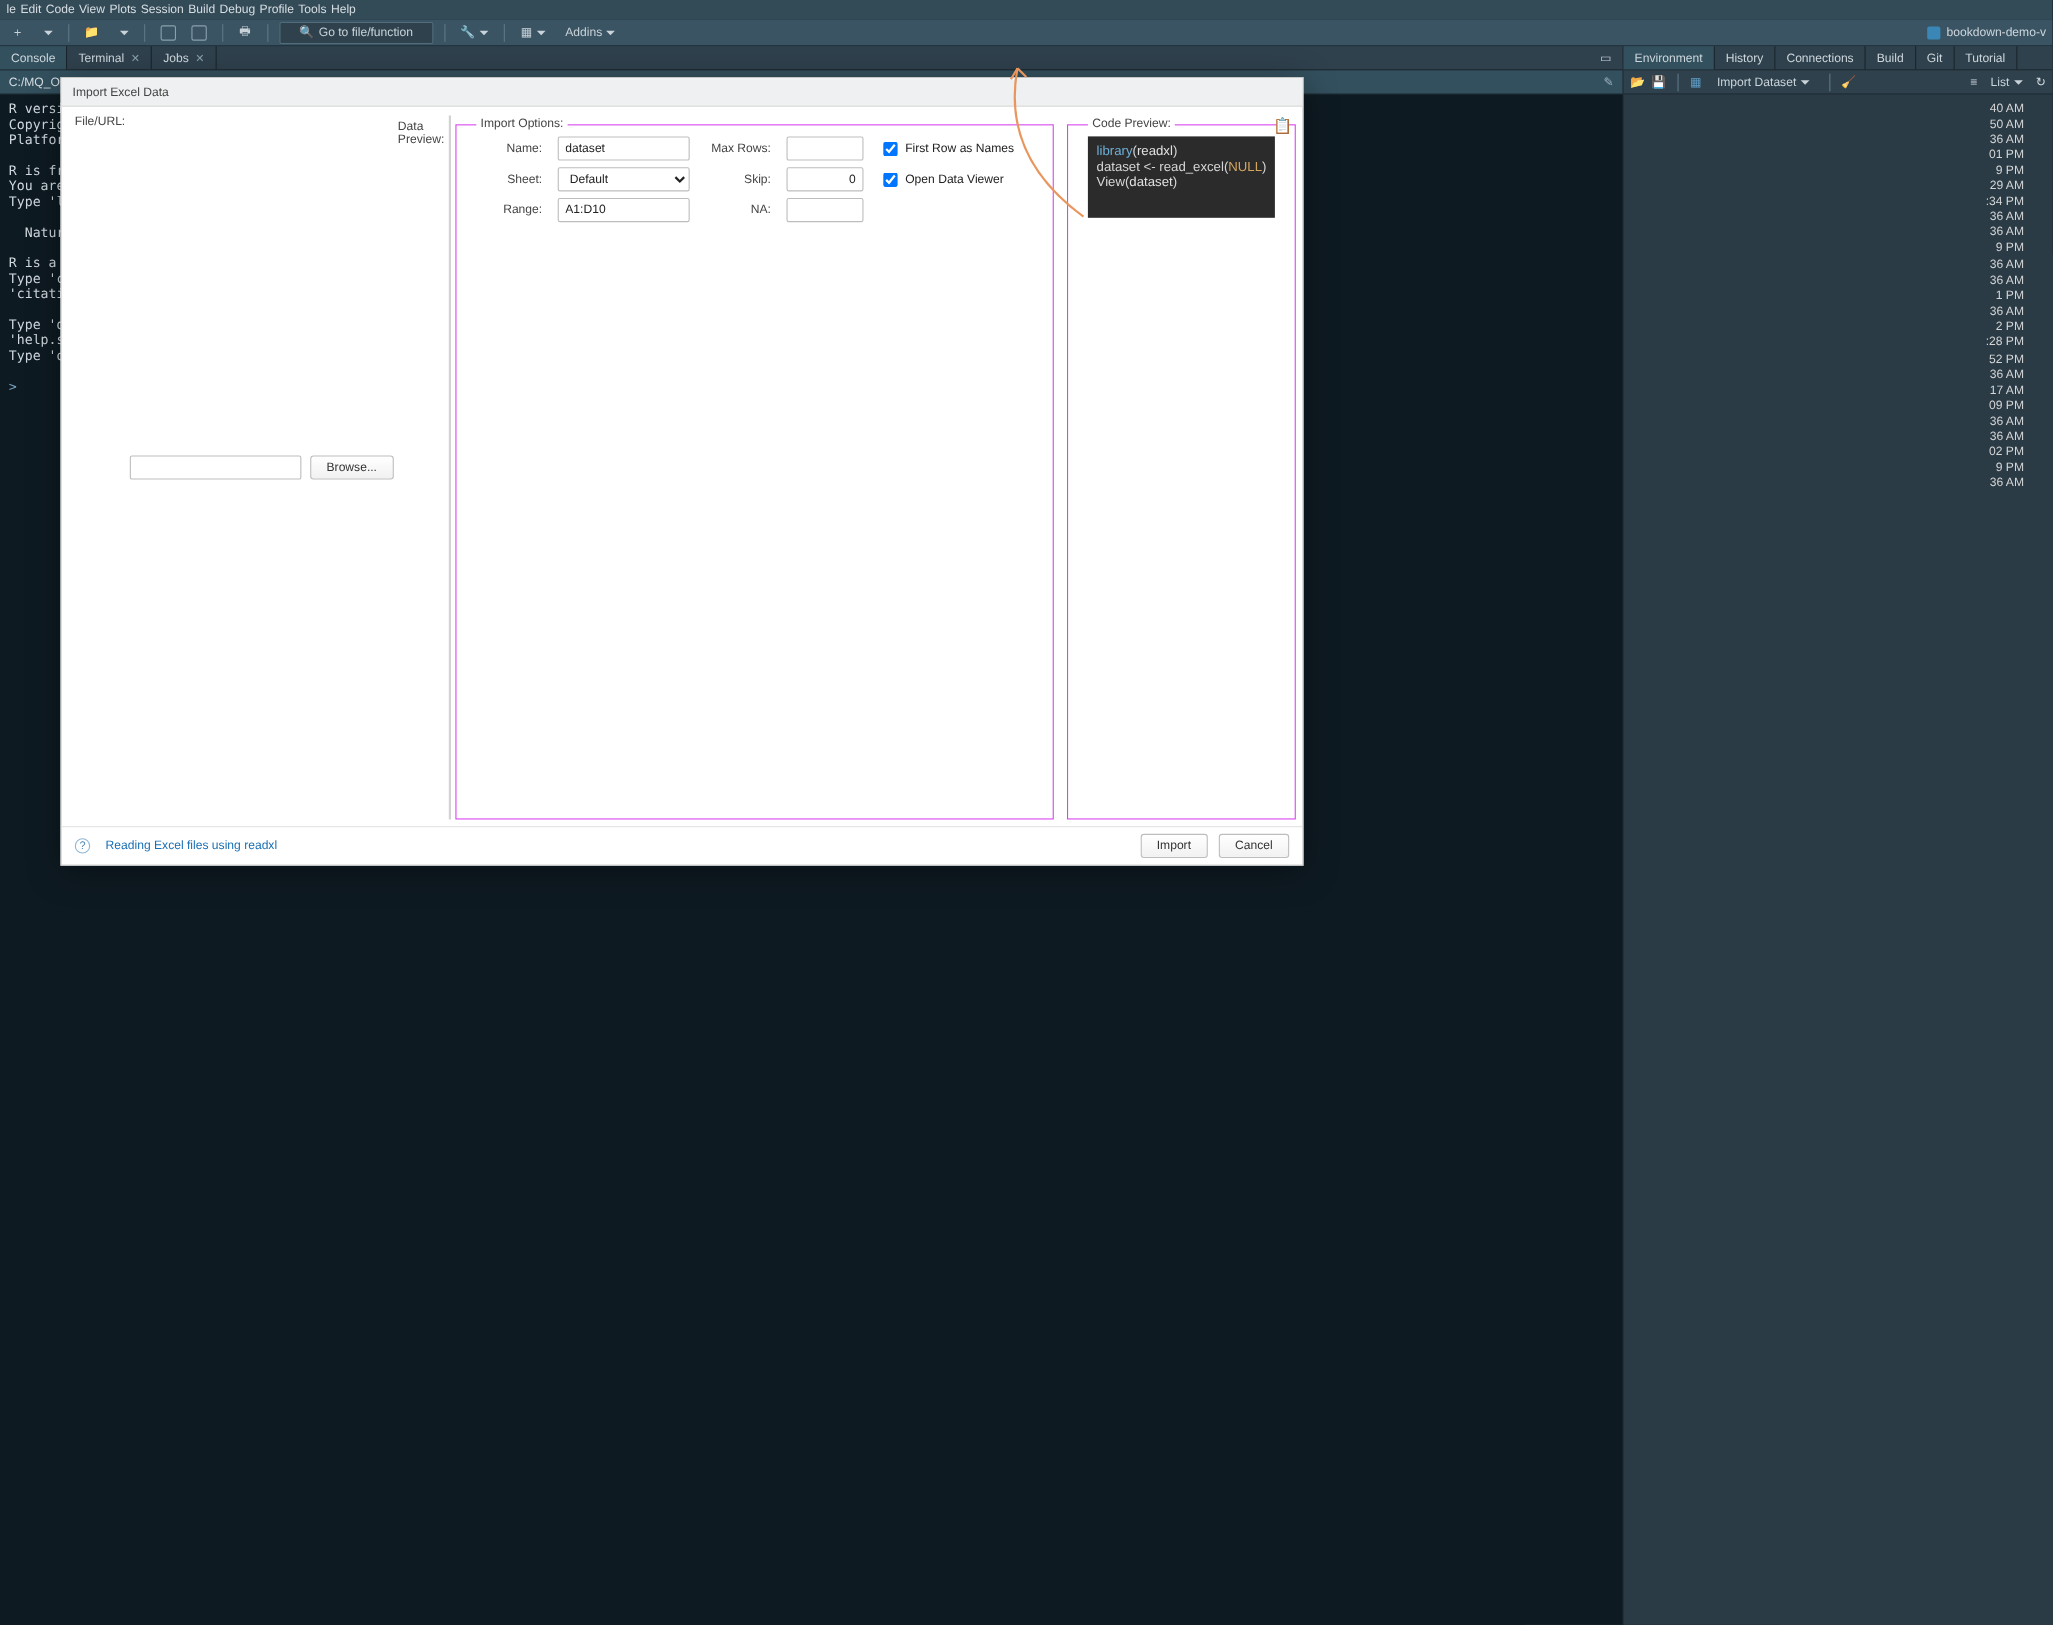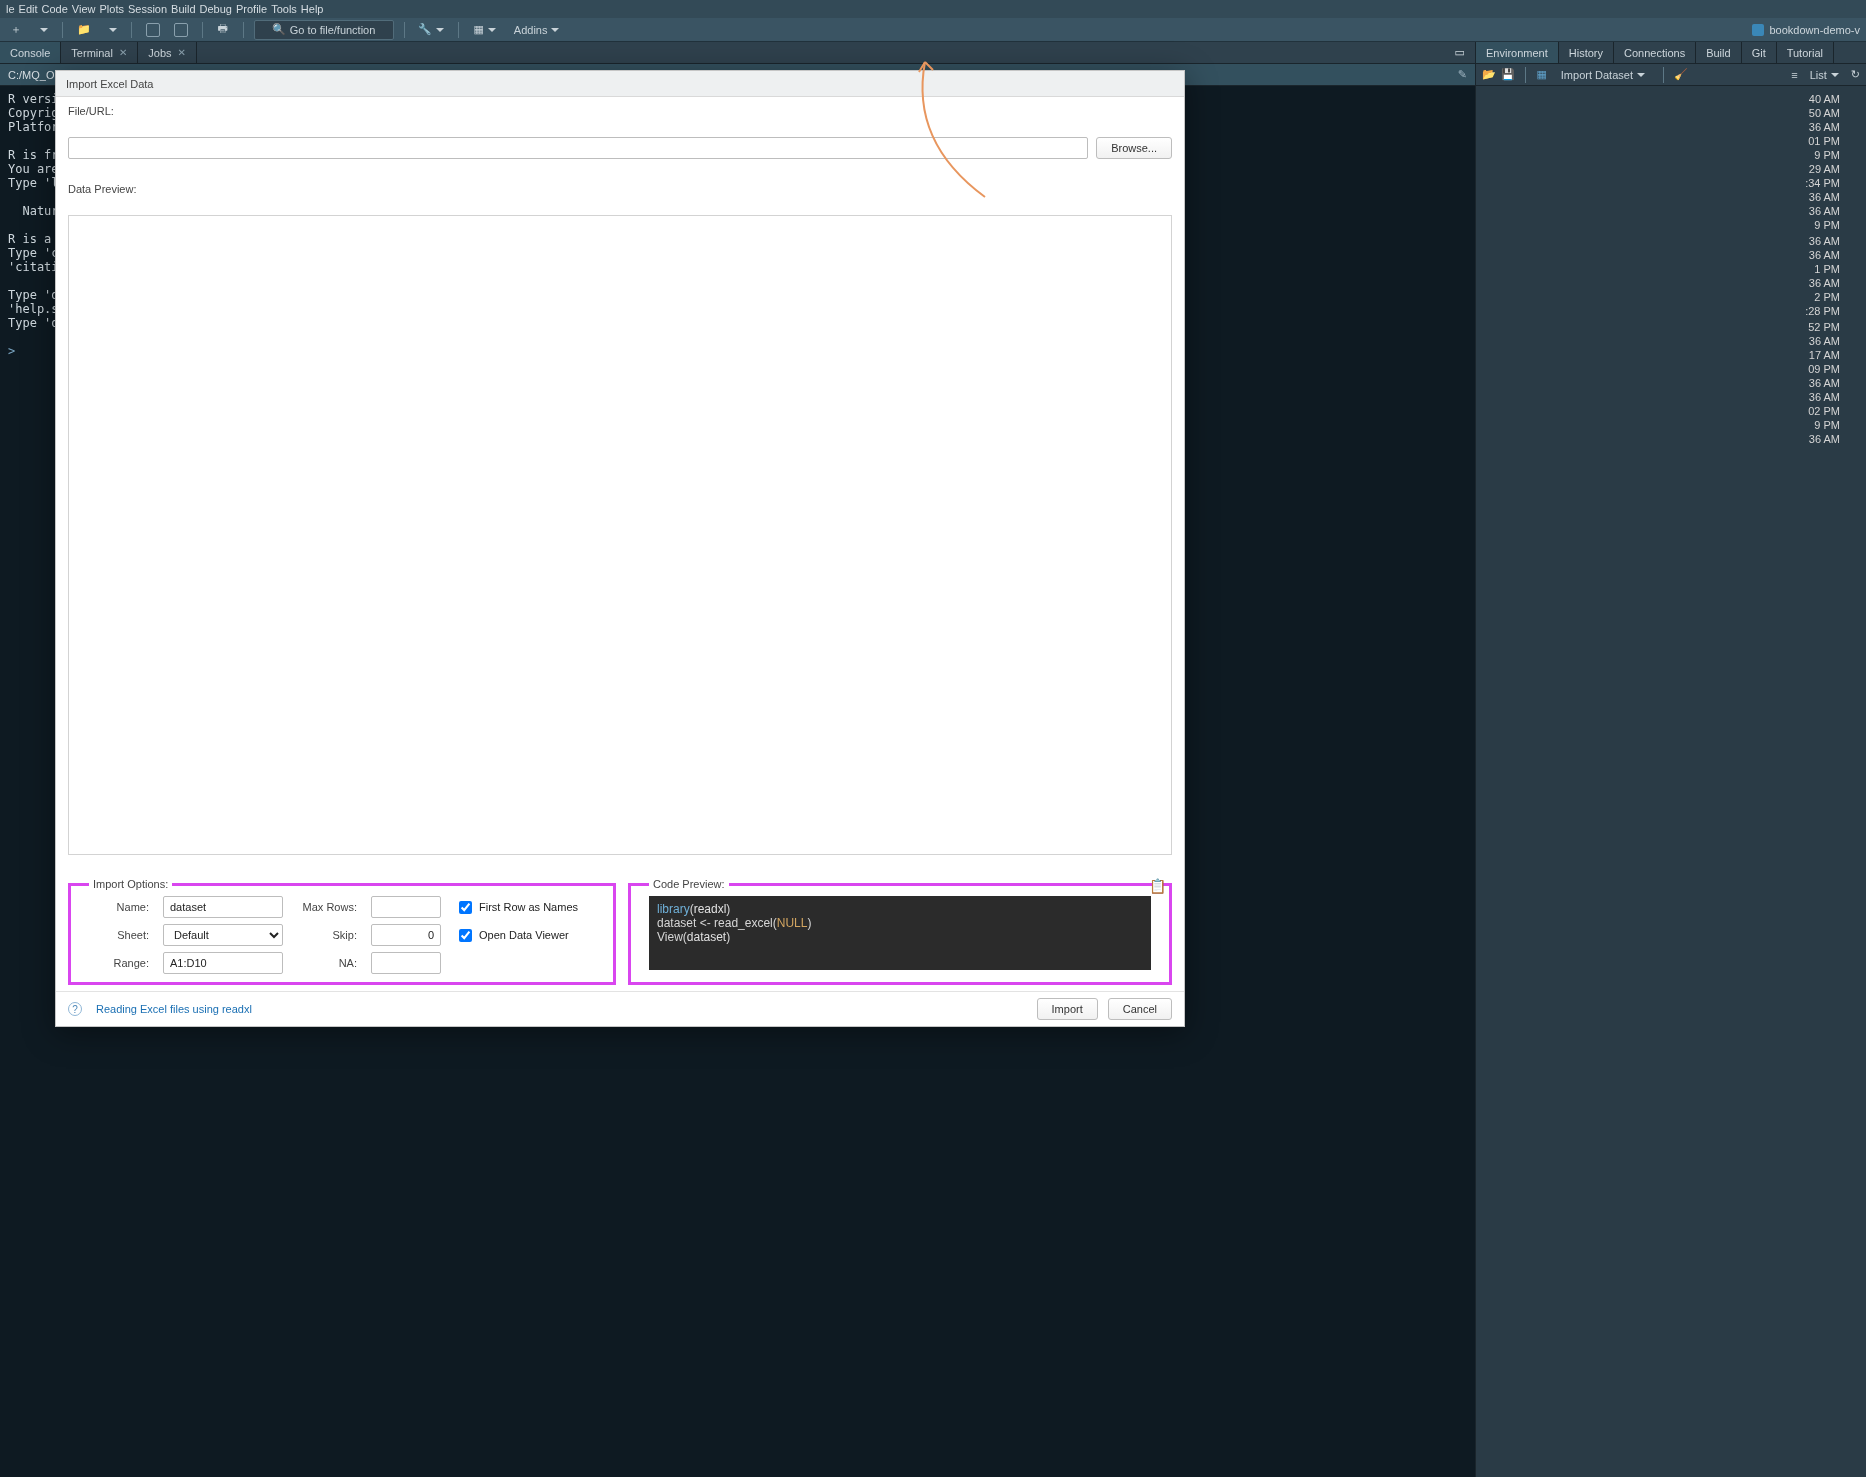--- a/index.html
+++ b/index.html
@@ -29,7 +29,7 @@
 
 .modal{position:absolute;top:70px;left:55px;width:1130px;background:#fff;color:#222;border:1px solid #c6c6c6;box-shadow:0 6px 30px rgba(0,0,0,.4);display:flex;flex-direction:column}
 .modal .titlebar{height:26px;padding:0 10px;display:flex;align-items:center;background:#eef0f1;border-bottom:1px solid #d9d9d9;font-size:11px;color:#444}
-.modal .body{padding:8px 12px 6px 12px;display:flex;flex-direction:column;gap:20px}
+.modal .body{padding:8px 12px 6px 12px;display:flex;flex-direction:row;gap:4px}
 .lbl{font-size:11px;color:#444}
 .row2{display:flex;gap:8px;align-items:center}
 .input,.select{height:22px;border:1px solid #bdbdbd;border-radius:2px;padding:0 6px;font-size:11px;background:#fff;color:#222}

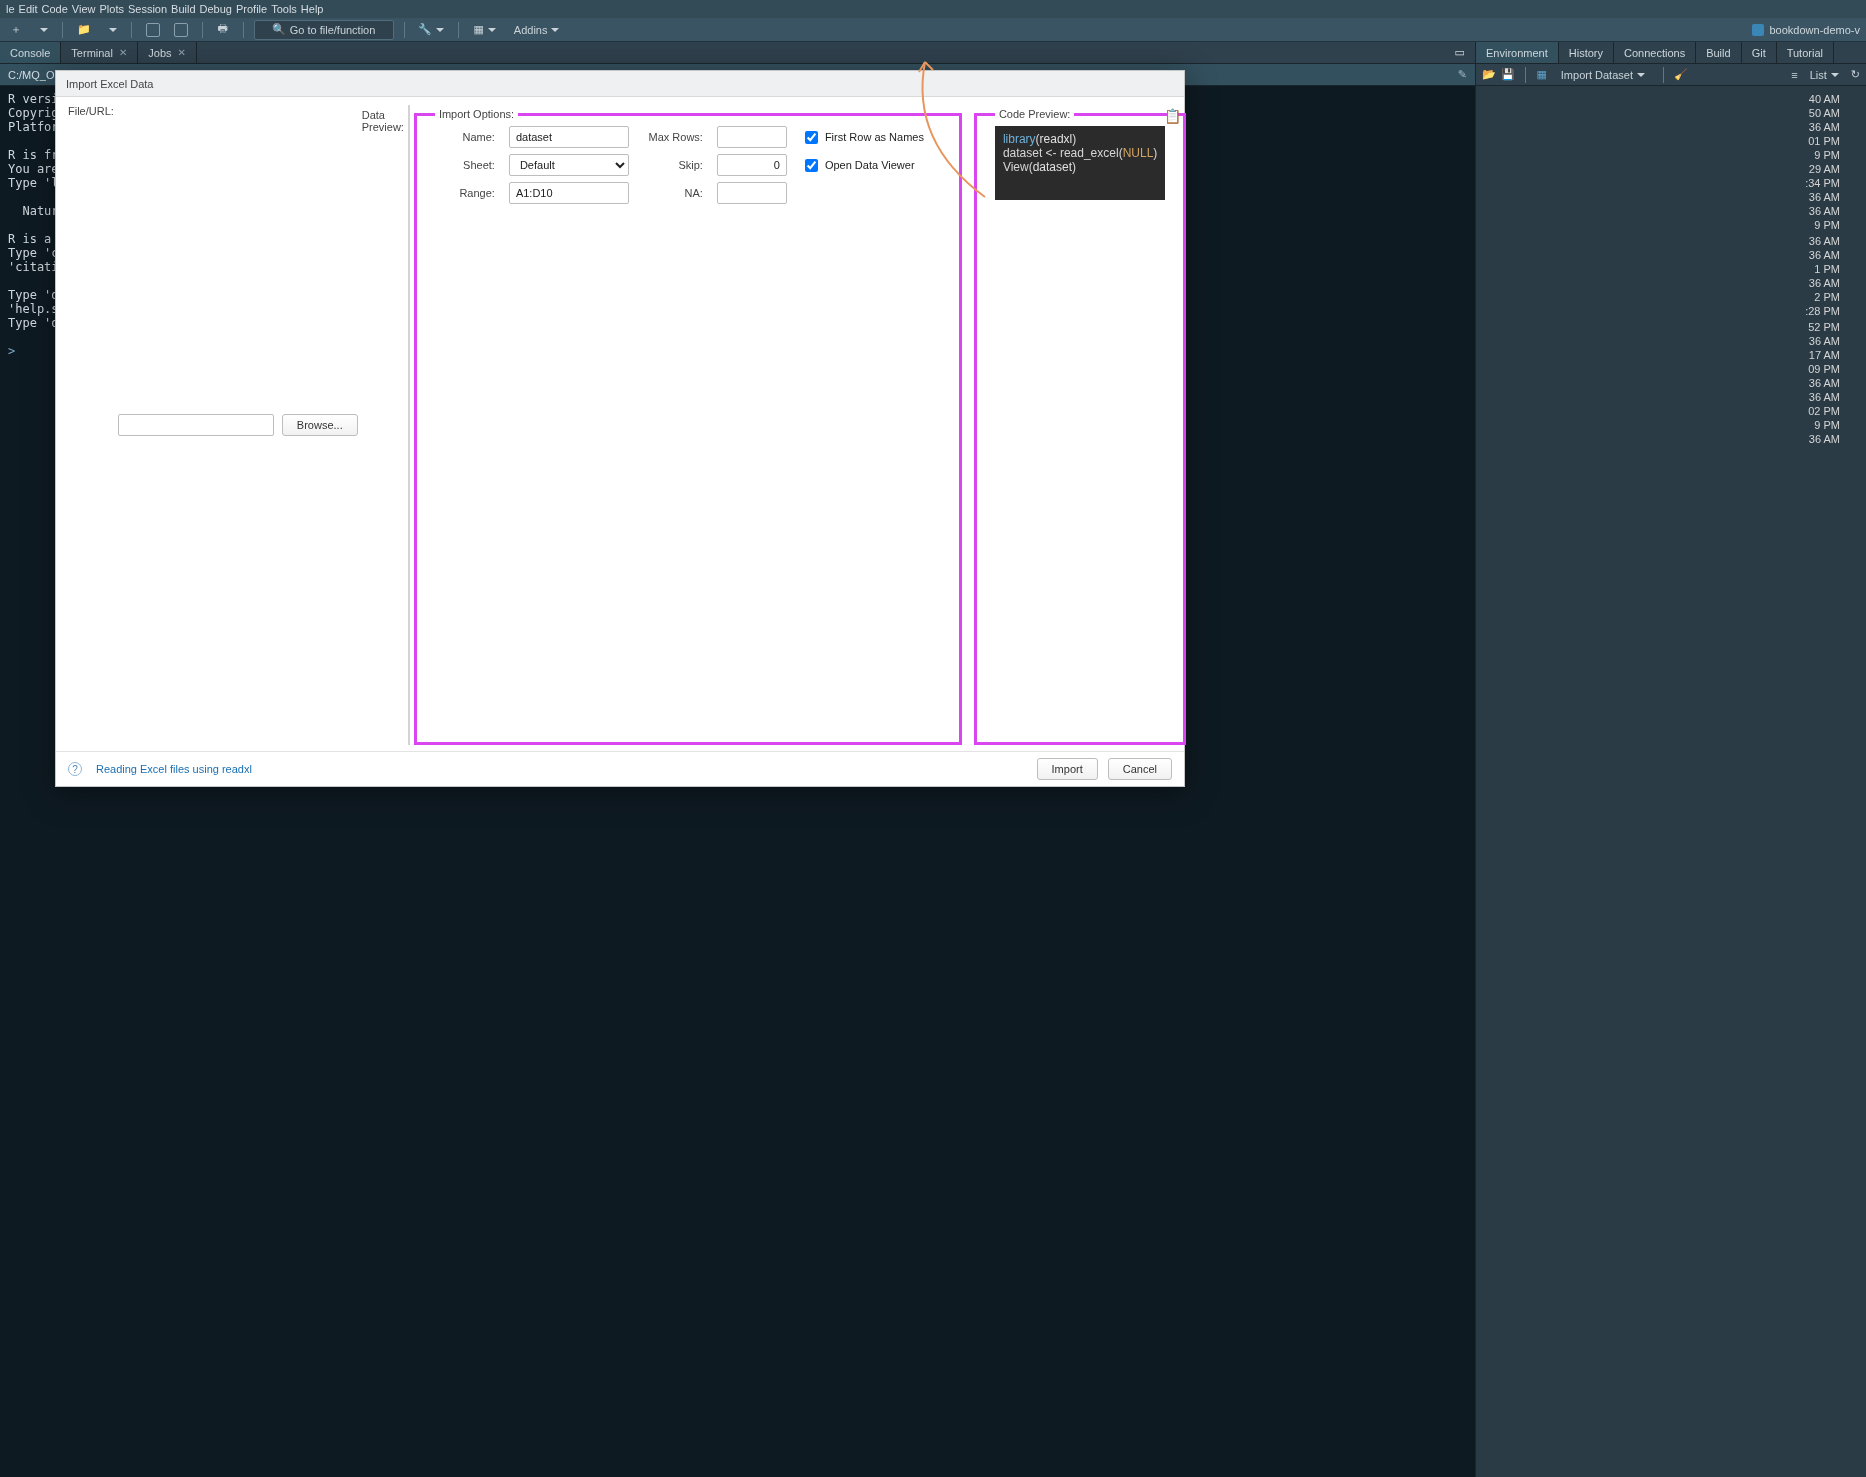--- a/index.html
+++ b/index.html
@@ -37,7 +37,7 @@
 .btn{height:22px;padding:0 14px;border:1px solid #bdbdbd;background:linear-gradient(#fff,#f1f1f1);border-radius:3px;font-size:11px;color:#333;display:inline-flex;align-items:center}
 .preview{flex:1;border:1px solid #d3d3d3;background:#fff;min-height:640px}
 .lower{display:flex;gap:12px}
-.panel{border:3px solid #d946ef;padding:8px 18px;font-size:11px}
+.panel{border:1px solid #d946ef;padding:8px 18px;font-size:11px}
 .panel.options{flex:0 0 460px}
 .panel.code{flex:1;position:relative}
 .opt-title{position:relative;top:-16px;background:#fff;padding:0 4px;color:#444;font-size:11px}

